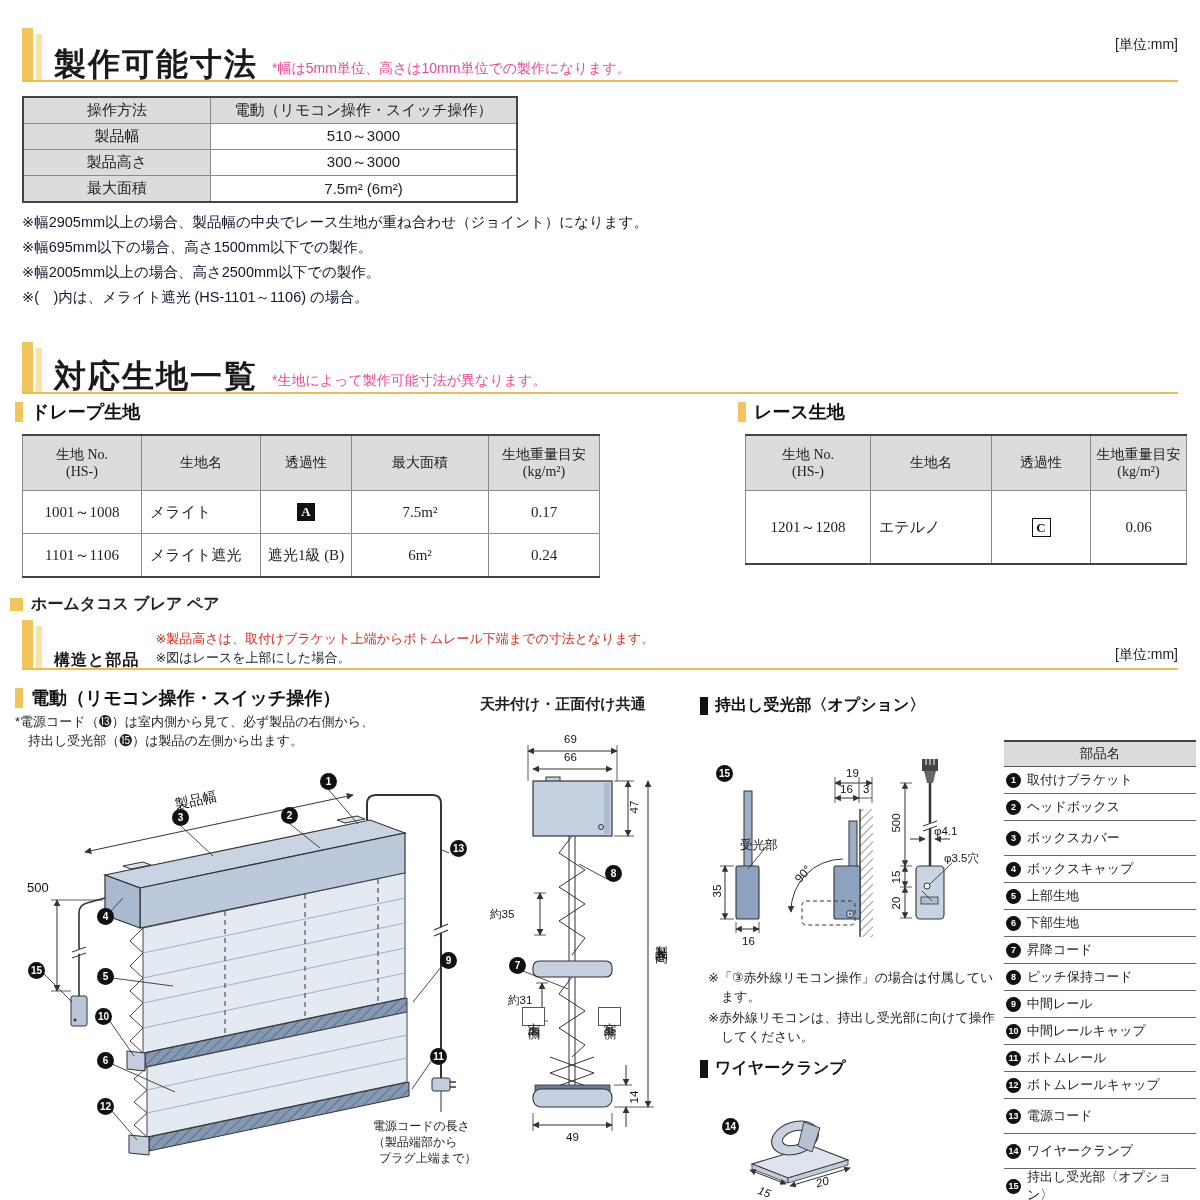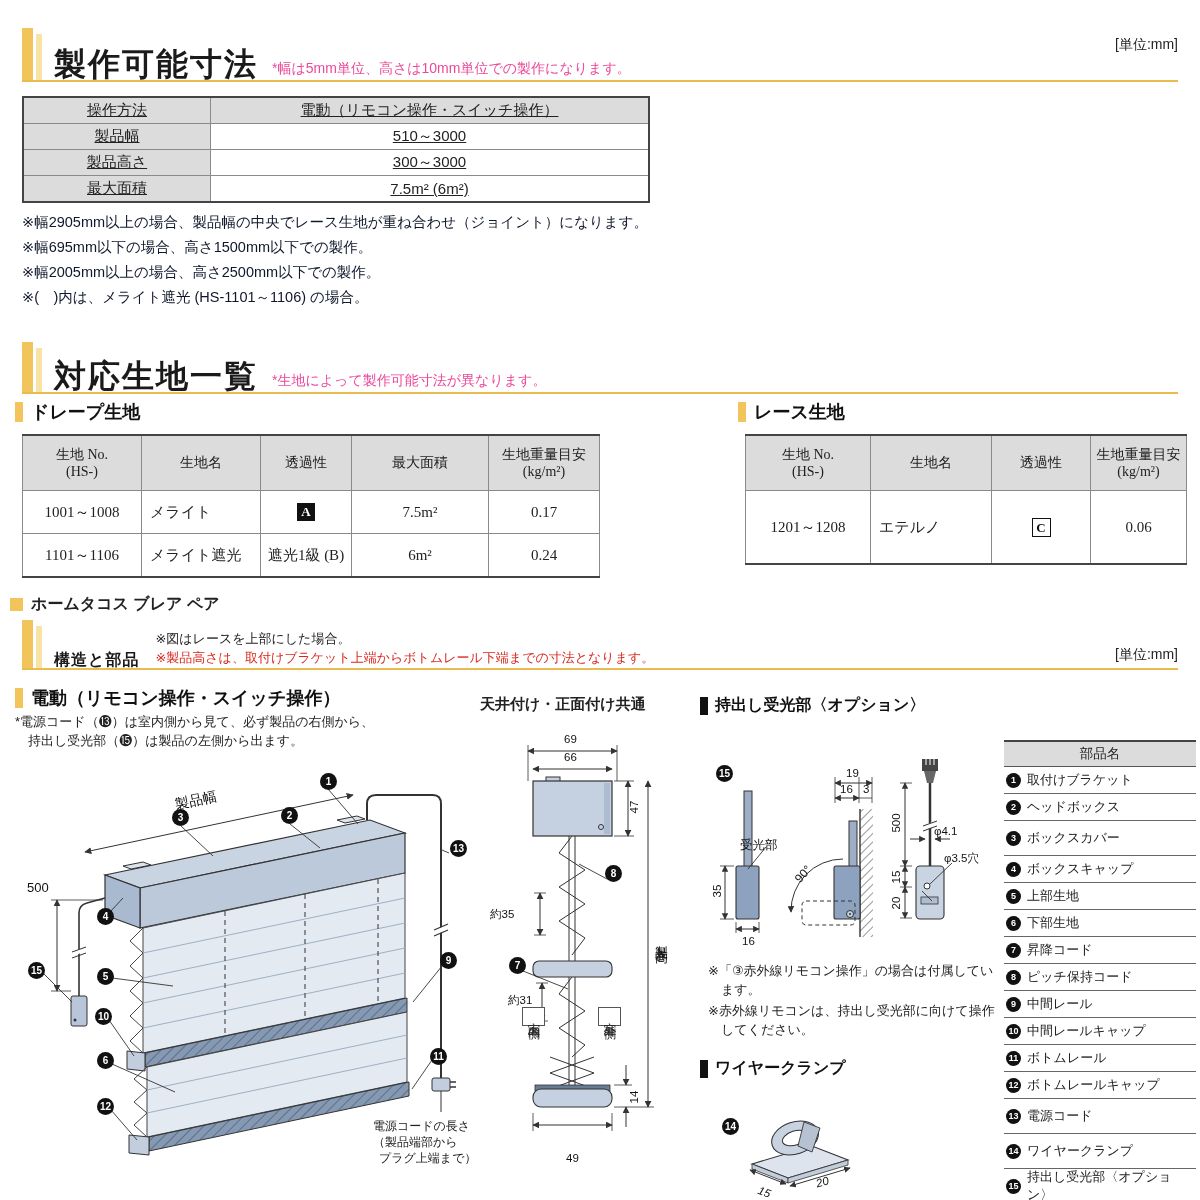--- a/index.html
+++ b/index.html
@@ -22,7 +22,7 @@
   .sub-title{font-size:18px;font-weight:bold;color:#111;}
   .sub-title.mid{font-size:16px;}
   
-  table.t1{border-collapse:collapse;width:628px;table-layout:fixed;text-decoration:underline;}
+  table.t1{border-collapse:collapse;width:496px;table-layout:fixed;}
   table.t1 td{border:1px solid #8a8a8a;font-size:15px;text-align:center;height:25px;padding:0;}
   table.t1 tr td:first-child{background:#DCDCDC;width:186px;}
   table.t1 tr.hd td{background:#DCDCDC;}

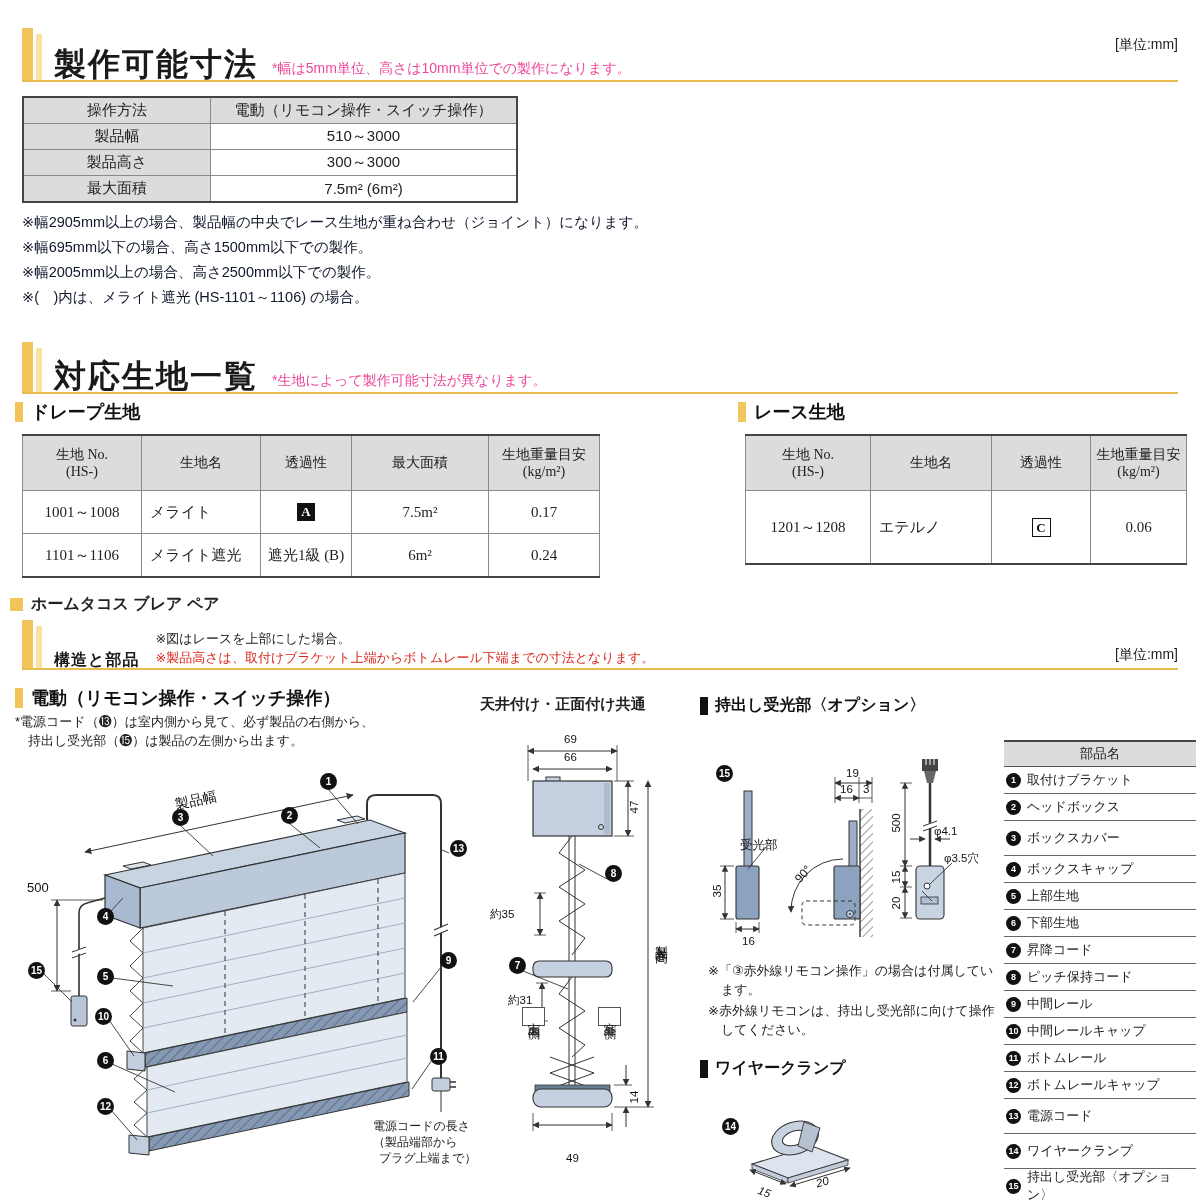--- a/index.html
+++ b/index.html
@@ -183,8 +183,8 @@
       <div class="bar-light" style="height:42px;"></div>
       <div class="sec-title small">構造と部品</div>
       <div style="margin-left:16px;padding-bottom:1px;">
+        <div class="note13 red">※製品高さは、取付けブラケット上端からボトムレール下端までの寸法となります。</div>
         <div class="note13">※図はレースを上部にした場合。</div>
-        <div class="note13 red">※製品高さは、取付けブラケット上端からボトムレール下端までの寸法となります。</div>
       </div>
       <div style="flex:1"></div>
       <div class="unit" style="padding-bottom:4px;">[単位:mm]</div>

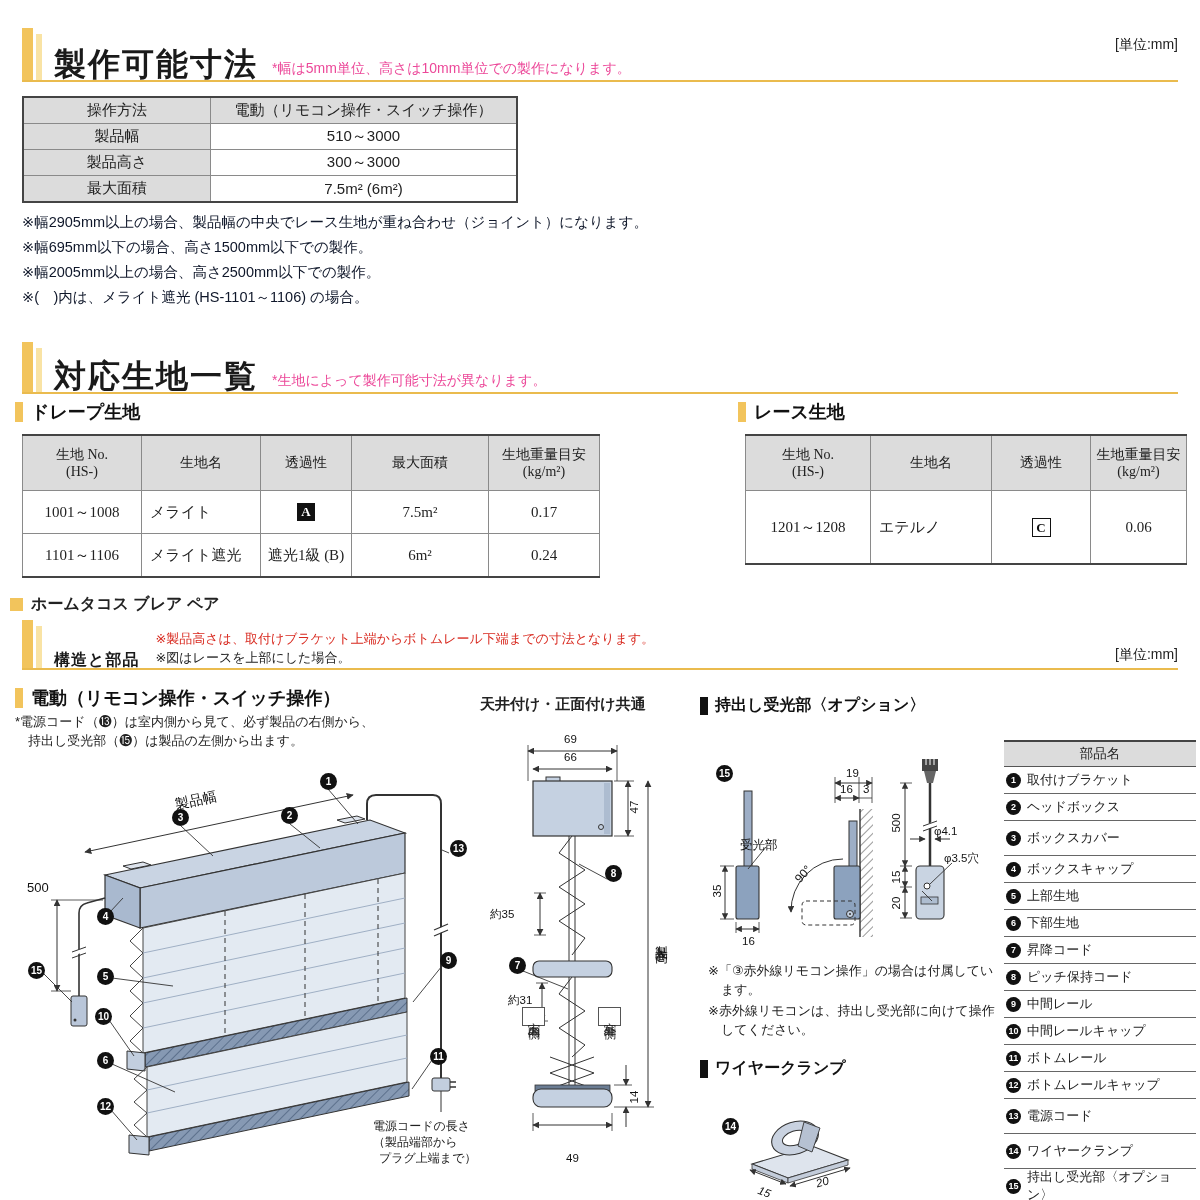--- a/index.html
+++ b/index.html
@@ -449,7 +449,7 @@
     <div class="dimlab rotm90" style="left:190px;top:176px;">15</div>
     <div class="dimlab rotm90" style="left:190px;top:202px;">20</div>
     <div class="abs note13" style="left:8px;top:254px;width:292px;">
-      <div style="text-indent:-13px;padding-left:13px;margin-top:12px;">※「③赤外線リモコン操作」の場合は付属しています。</div>
+      <div style="text-indent:-13px;padding-left:13px;margin-top:19px;">※「③赤外線リモコン操作」の場合は付属しています。</div>
       <div style="text-indent:-13px;padding-left:13px;margin-top:2px;">※赤外線リモコンは、持出し受光部に向けて操作してください。</div>
     </div>
   </div>

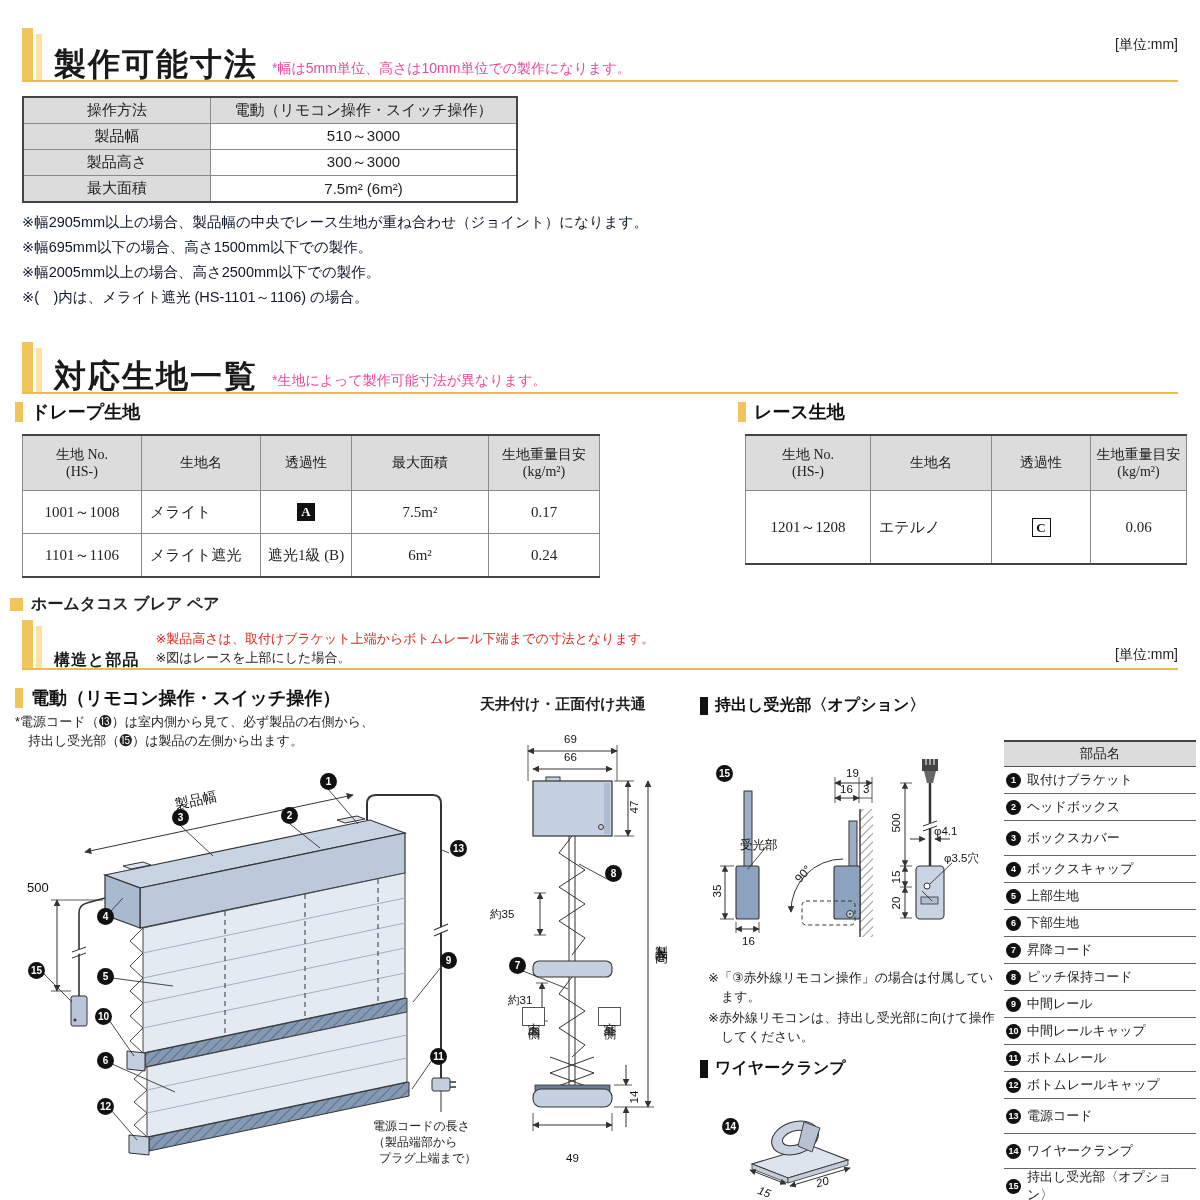--- a/index.html
+++ b/index.html
@@ -364,7 +364,7 @@
     <div class="dimlab" style="left:28px;top:298px;">約31</div>
     <div class="sidebox" style="left:42px;top:312px;">室内側</div>
     <div class="sidebox" style="left:118px;top:312px;">室外側</div>
-    <div class="dimlab" style="left:86px;top:457px;">49</div>
+    <div class="dimlab" style="left:86px;top:436px;">49</div>
     <div class="dimlab rotm90" style="left:148px;top:396px;">14</div>
     <div class="dimlab vert" style="left:172px;top:240px;font-size:13px;">製品高さ</div>
   </div>

